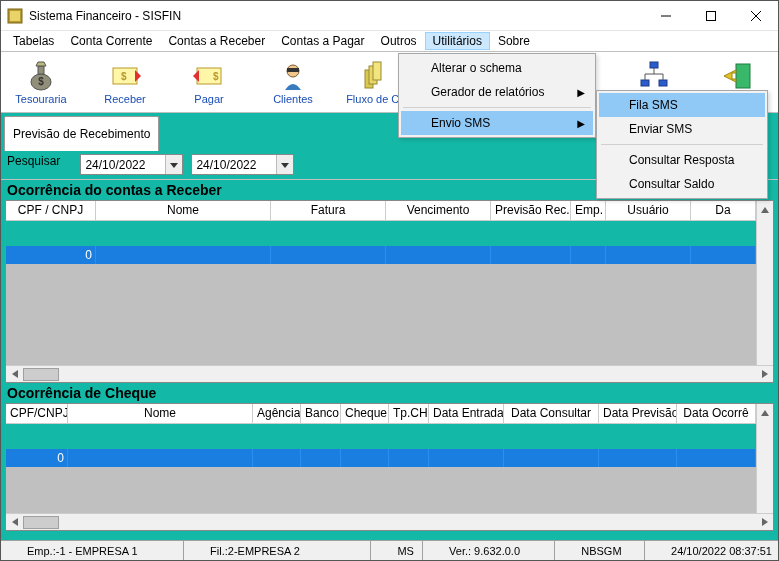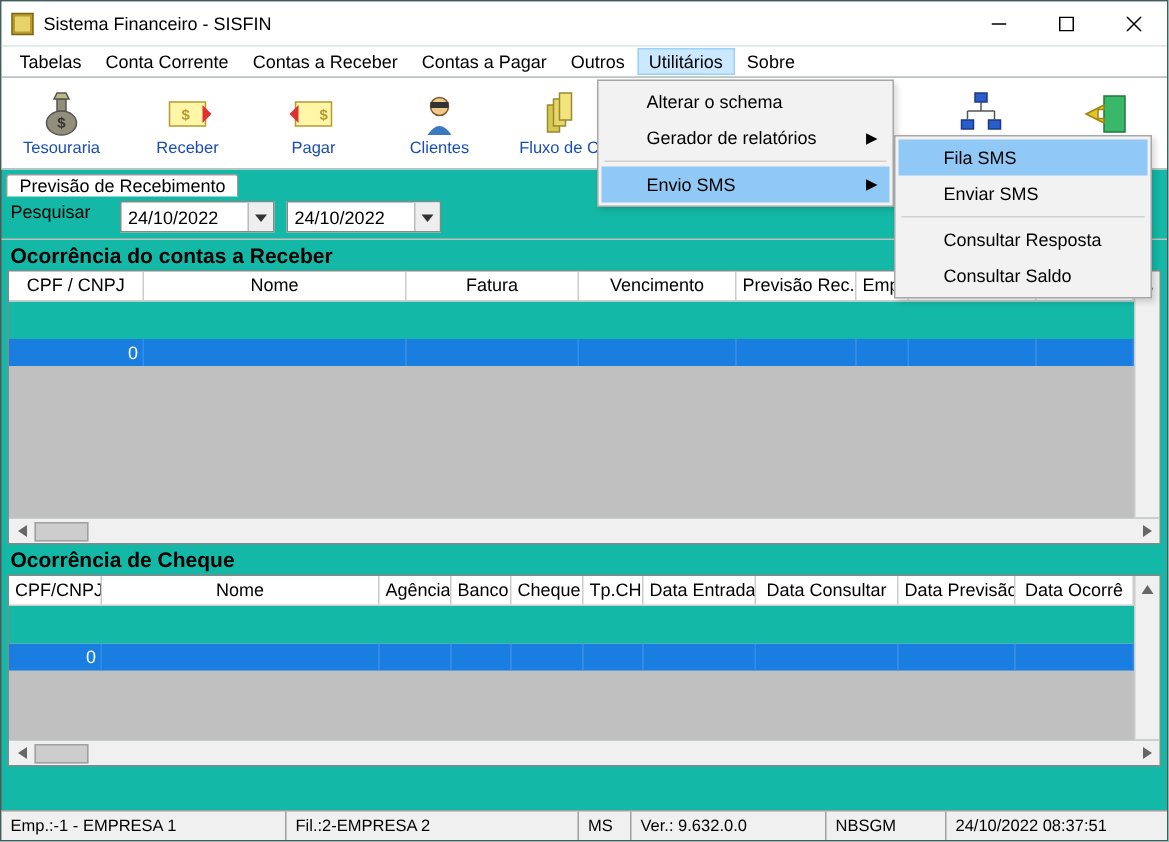--- a/index.html
+++ b/index.html
@@ -84,7 +84,7 @@
   .tab {
     border: 1px solid #9a9a9a;
     border-bottom: none;
-    padding: 0 8px;
+    padding: 10px 8px;
     background: #fff;
     font-size: 12px;
     border-radius: 2px 2px 0 0;

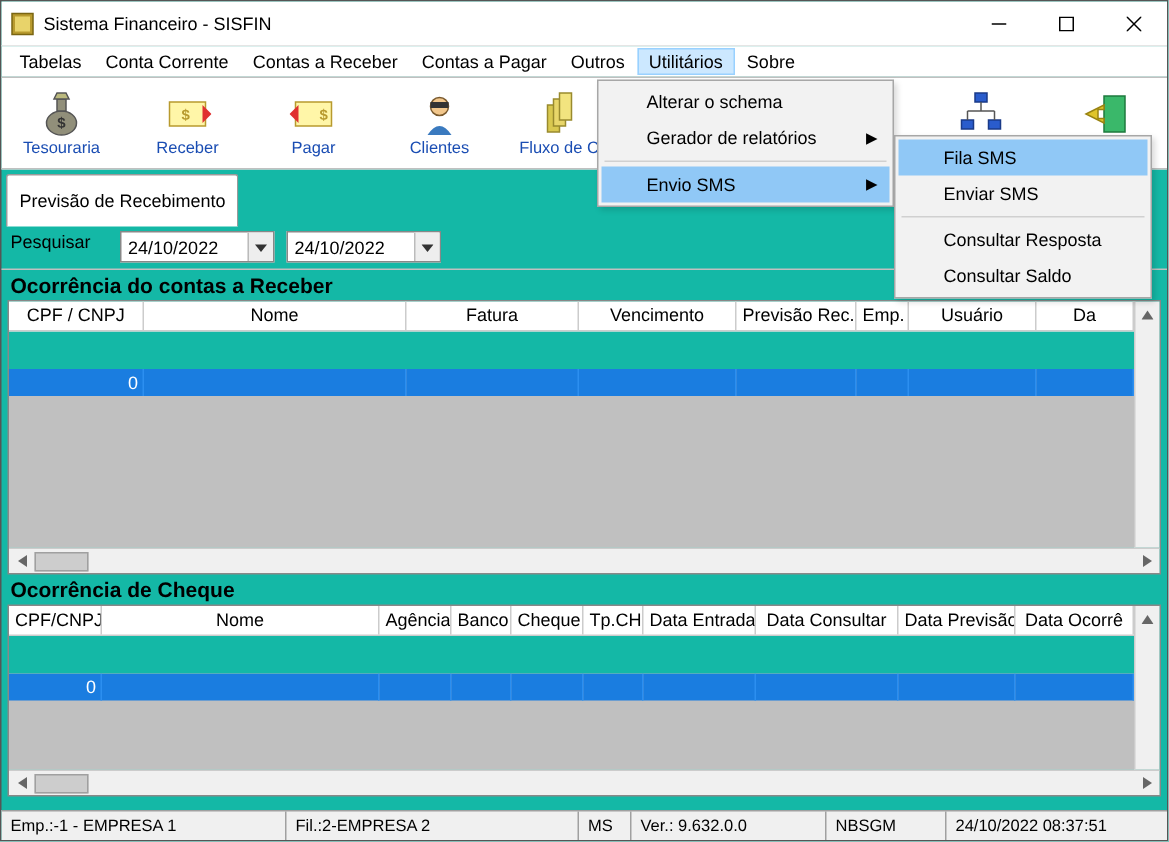--- a/index.html
+++ b/index.html
@@ -193,6 +193,7 @@
     padding: 2px 6px;
     display:flex; align-items:center;
     white-space: nowrap;
+    margin-left: 20px;
   }
   
   .dropdown {

